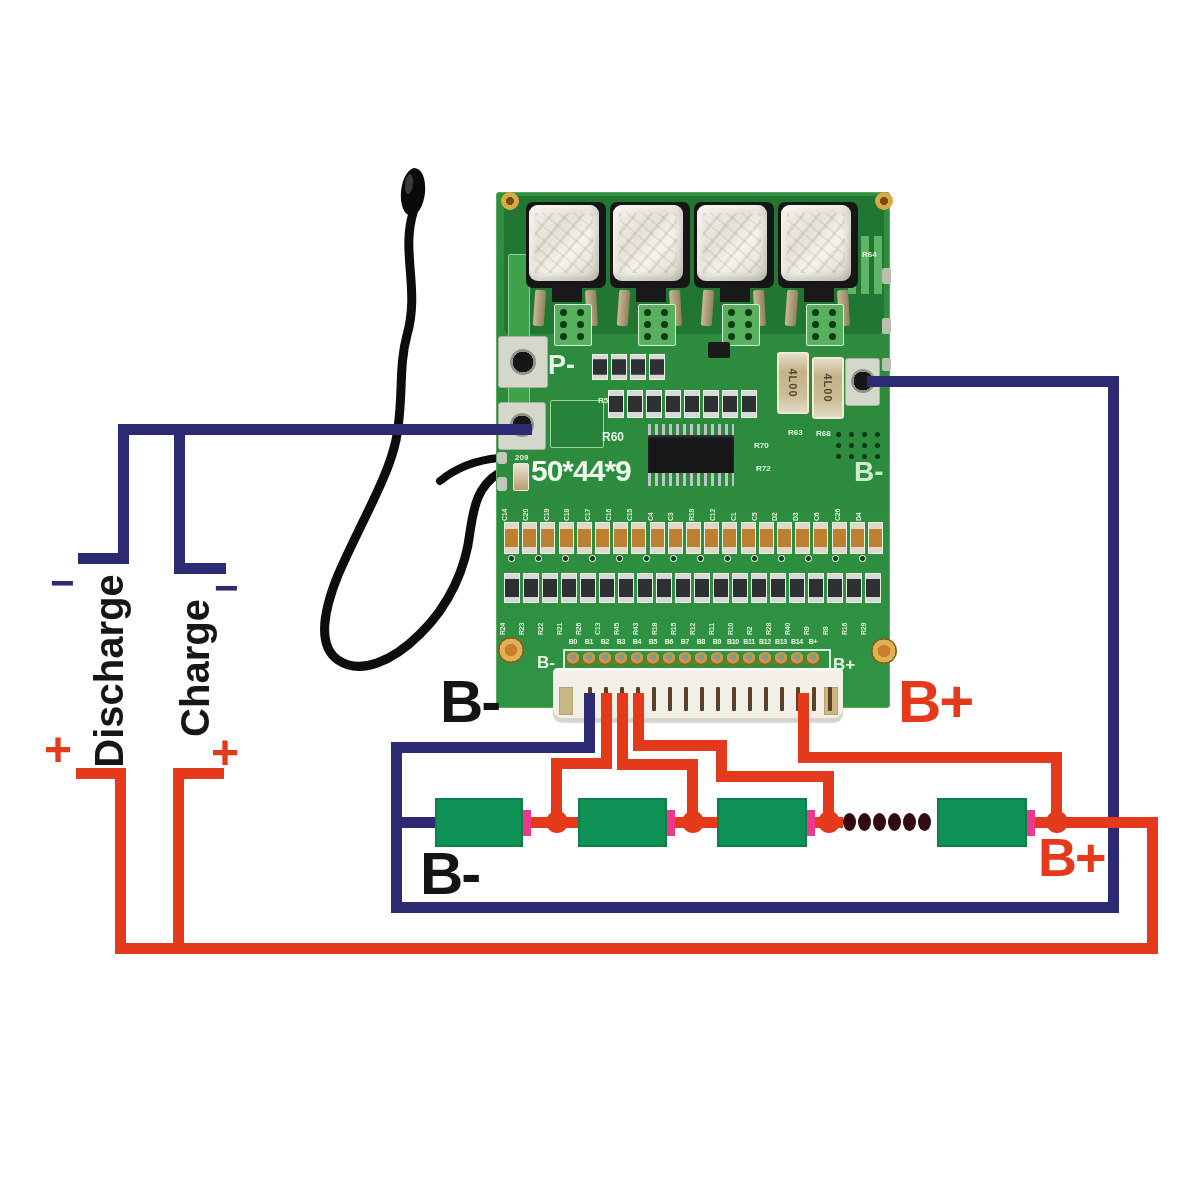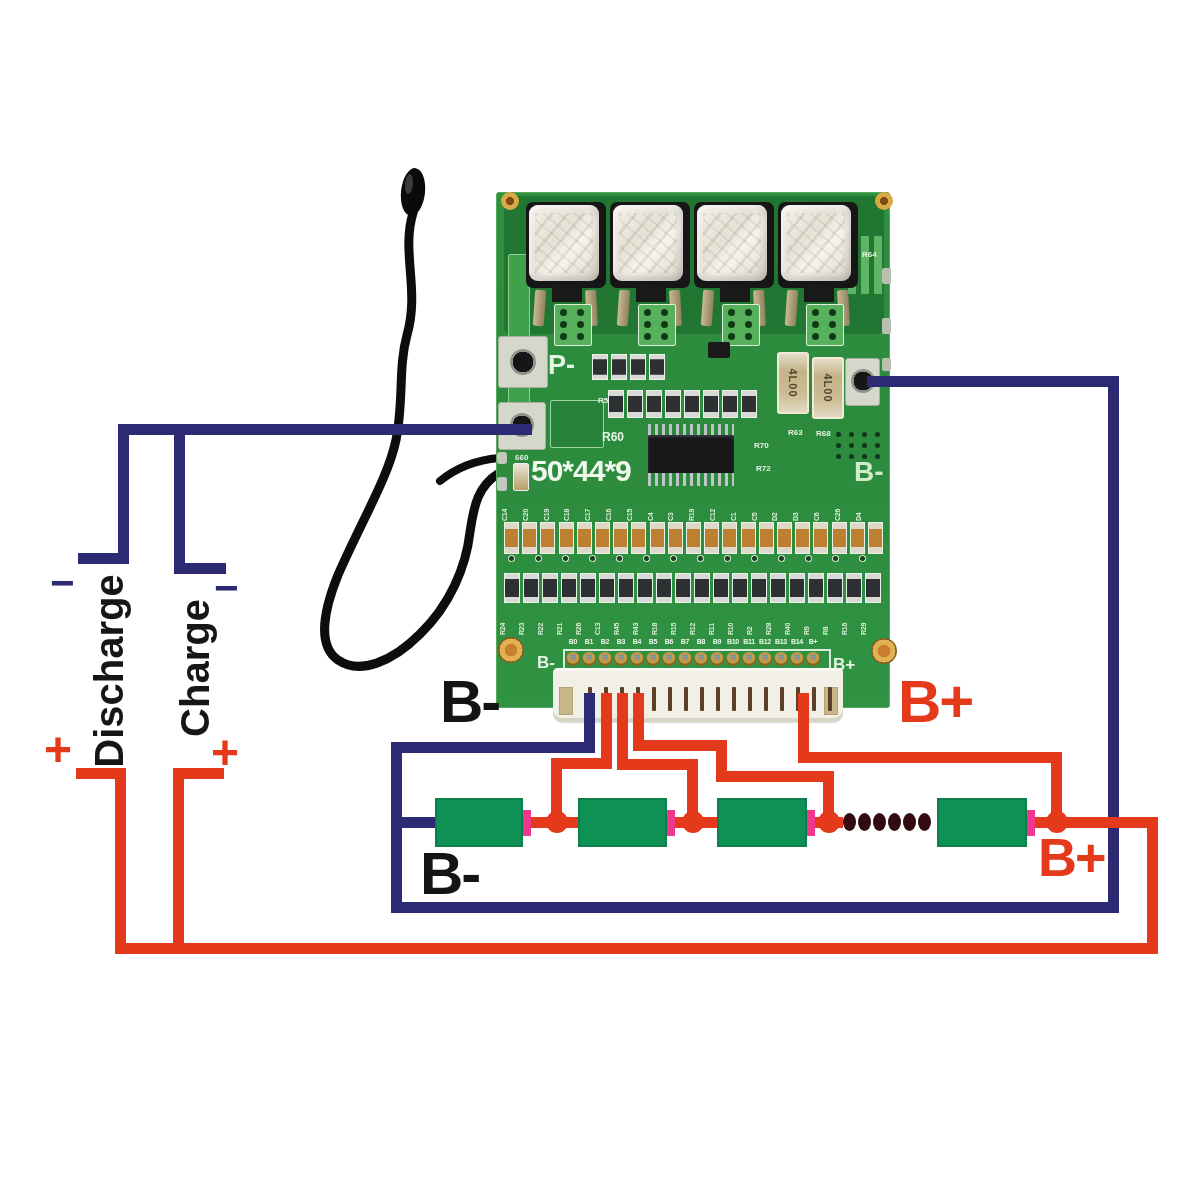--- a/index.html
+++ b/index.html
@@ -178,7 +178,7 @@
     <div class="silk" style="left:260px;top:272px;font-size:8px;">R72</div>
     <div class="silk" style="left:106px;top:238px;font-size:12px;">R60</div>
     <div class="silk" style="left:102px;top:204px;font-size:8px;">R57</div>
-    <div class="silk" style="left:19px;top:261px;font-size:8px;">660</div>
+    <div class="silk" style="left:19px;top:261px;font-size:8px;">209</div>
     <div class="abs" style="left:17px;top:271px;width:14px;height:26px;background:linear-gradient(180deg,#e8e4d6,#b99f6a);border:1px solid #eee;border-radius:2px;"></div>
 
     <div id="dotgrid">

